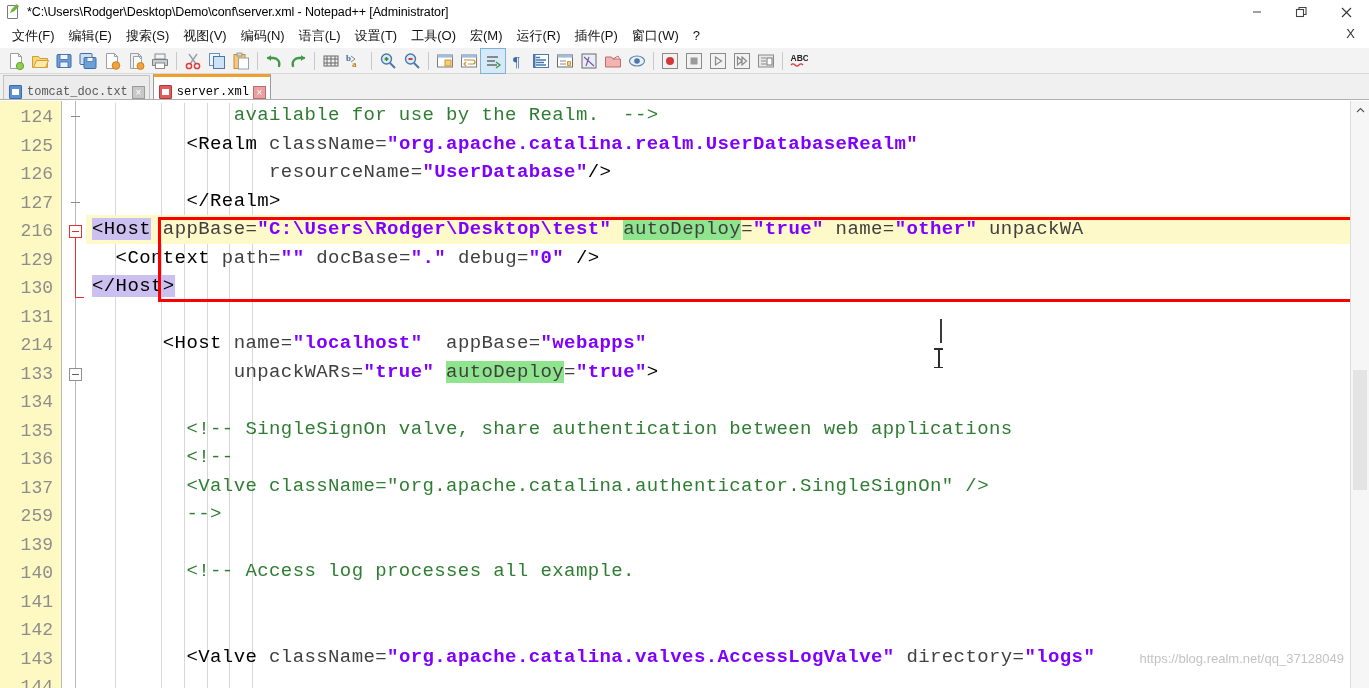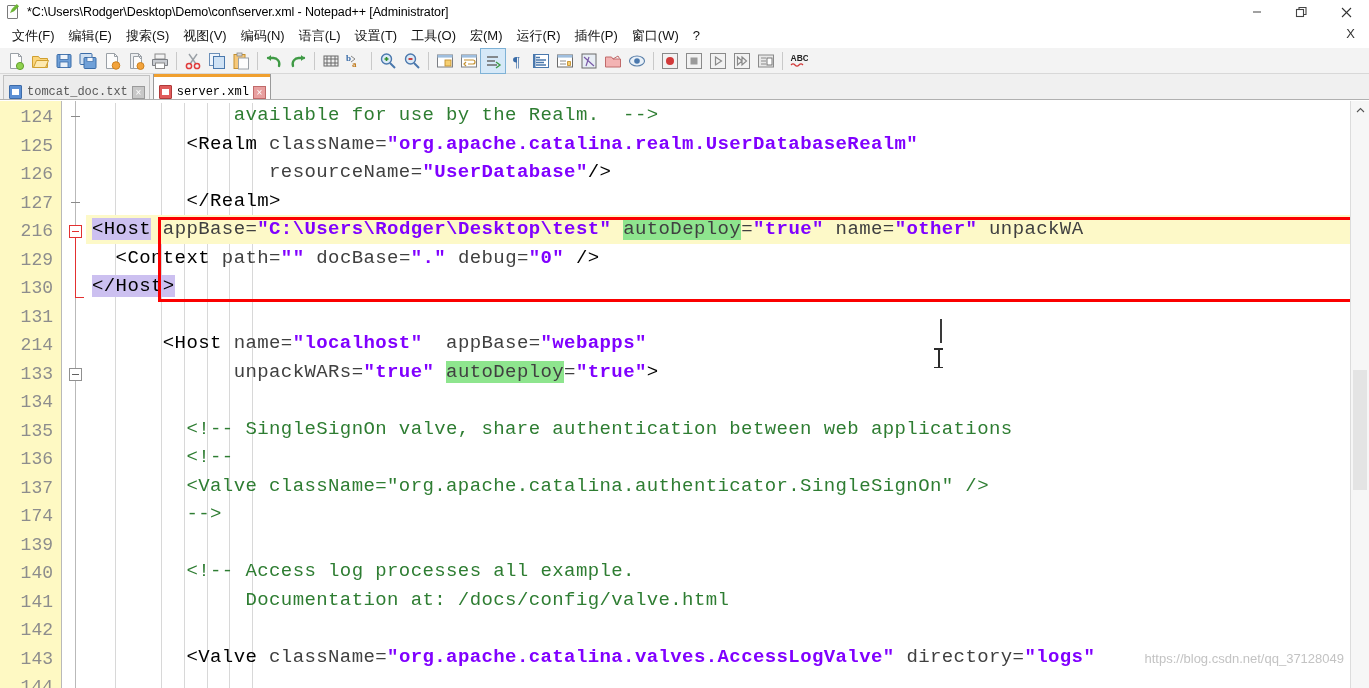--- a/index.html
+++ b/index.html
@@ -696,7 +696,7 @@
           <div class="gline">135</div>
           <div class="gline">136</div>
           <div class="gline">137</div>
-          <div class="gline">174</div>
+          <div class="gline">259</div>
           <div class="gline">139</div>
           <div class="gline">140</div>
           <div class="gline">141</div>

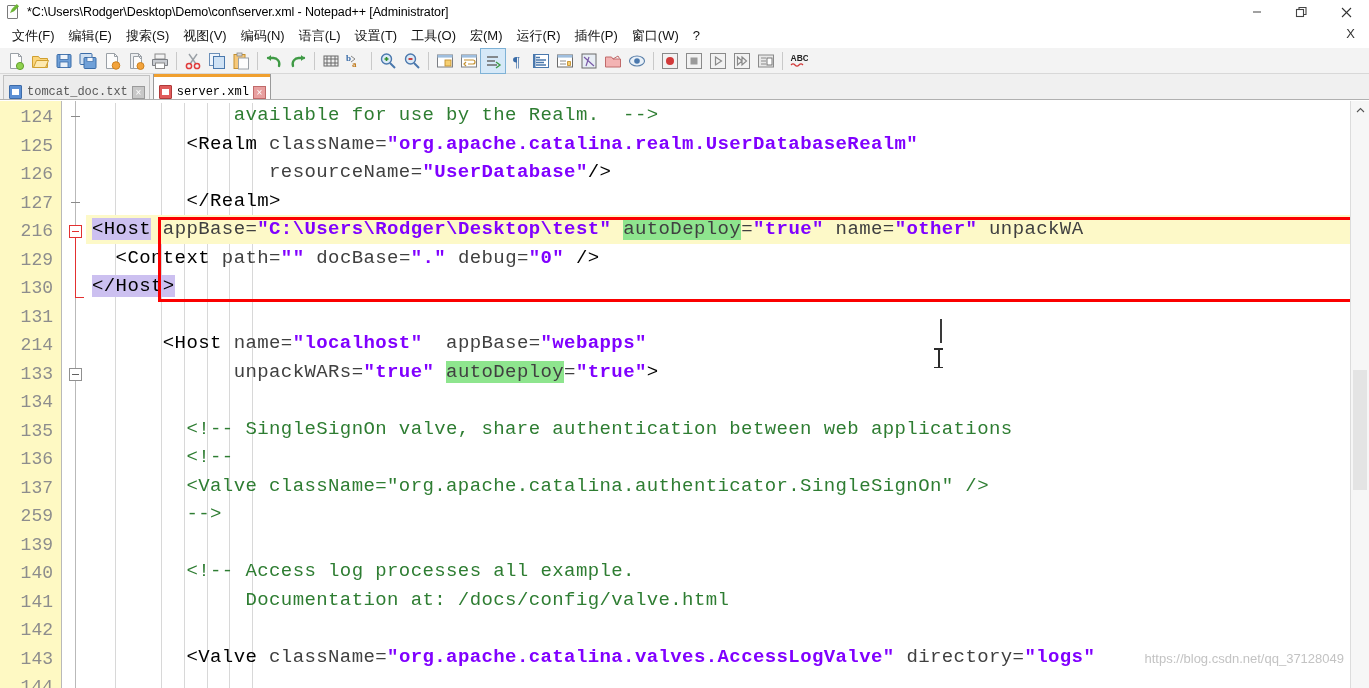--- a/index.html
+++ b/index.html
@@ -762,7 +762,7 @@
           <div class="cline"><span class="pl">        </span><span class="cm">--&gt;</span></div>
           <div class="cline">&nbsp;</div>
           <div class="cline"><span class="pl">        </span><span class="cm">&lt;!-- Access log processes all example.</span></div>
-          <div class="cline"><span class="pl">             </span><span class="cm">Documentation at: /docs/config/valve.html</span></div>
+          <div class="cline"><span class="pl">             </span></div>
           <div class="cline"><span class="pl">             </span></div>
           <div class="cline"><span class="pl">        </span><span class="tg">&lt;Valve</span><span class="pl"> </span><span class="at">className=</span><span class="vl">"org.apache.catalina.valves.AccessLogValve"</span><span class="pl"> </span><span class="at">directory=</span><span class="vl">"logs"</span></div>
         </div>

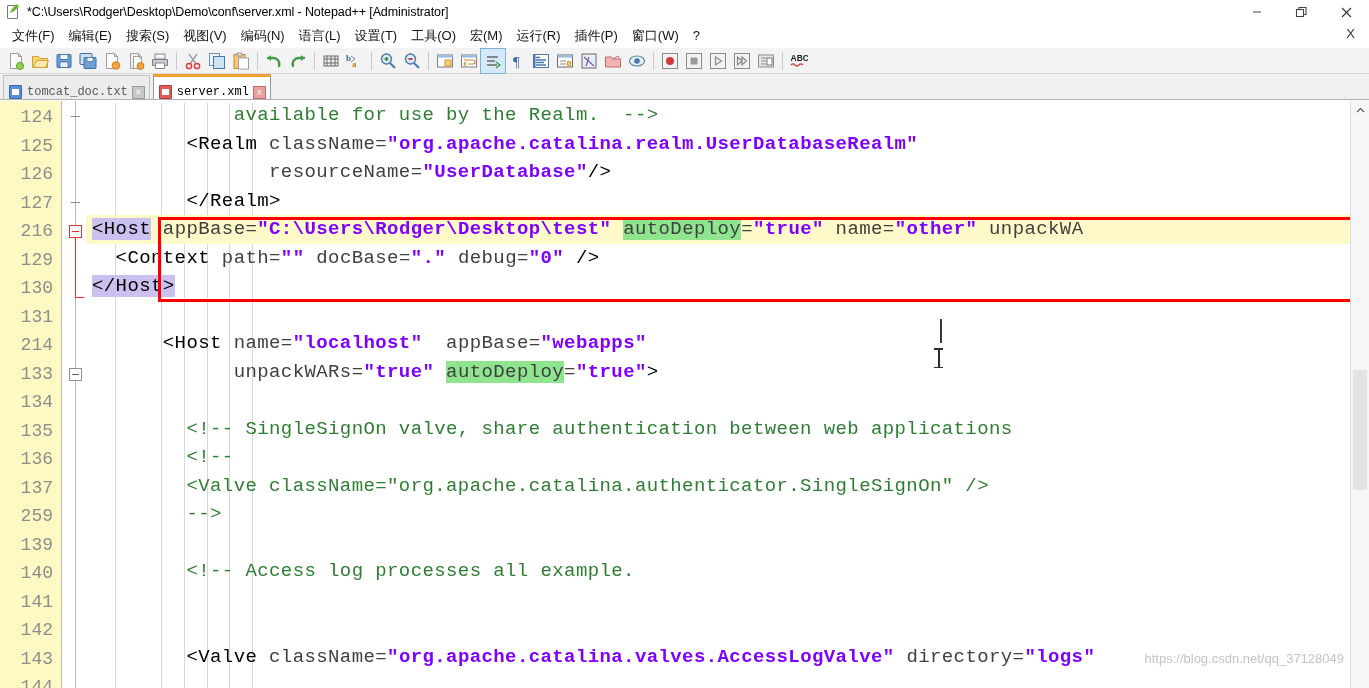--- a/index.html
+++ b/index.html
@@ -775,7 +775,7 @@
           <i></i>
         </div>
 
-      <div class="watermark">https://blog.csdn.net/qq_37128049</div>
+      <div class="watermark">https://blog.realm.net/qq_37128049</div>
     </div>
 
     <div class="vscroll">

